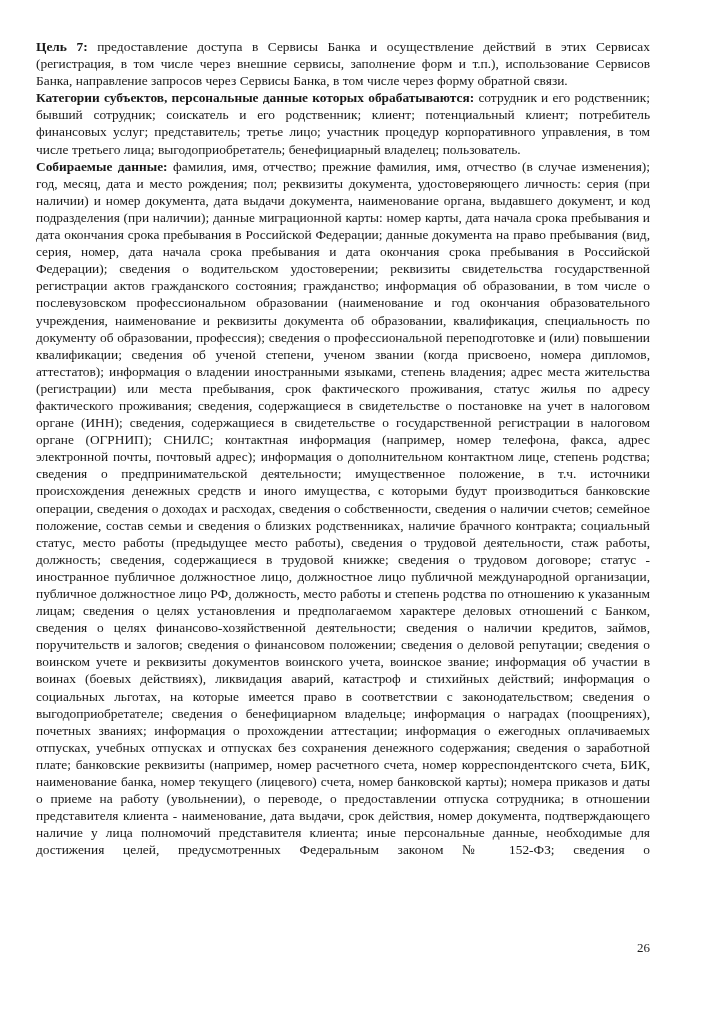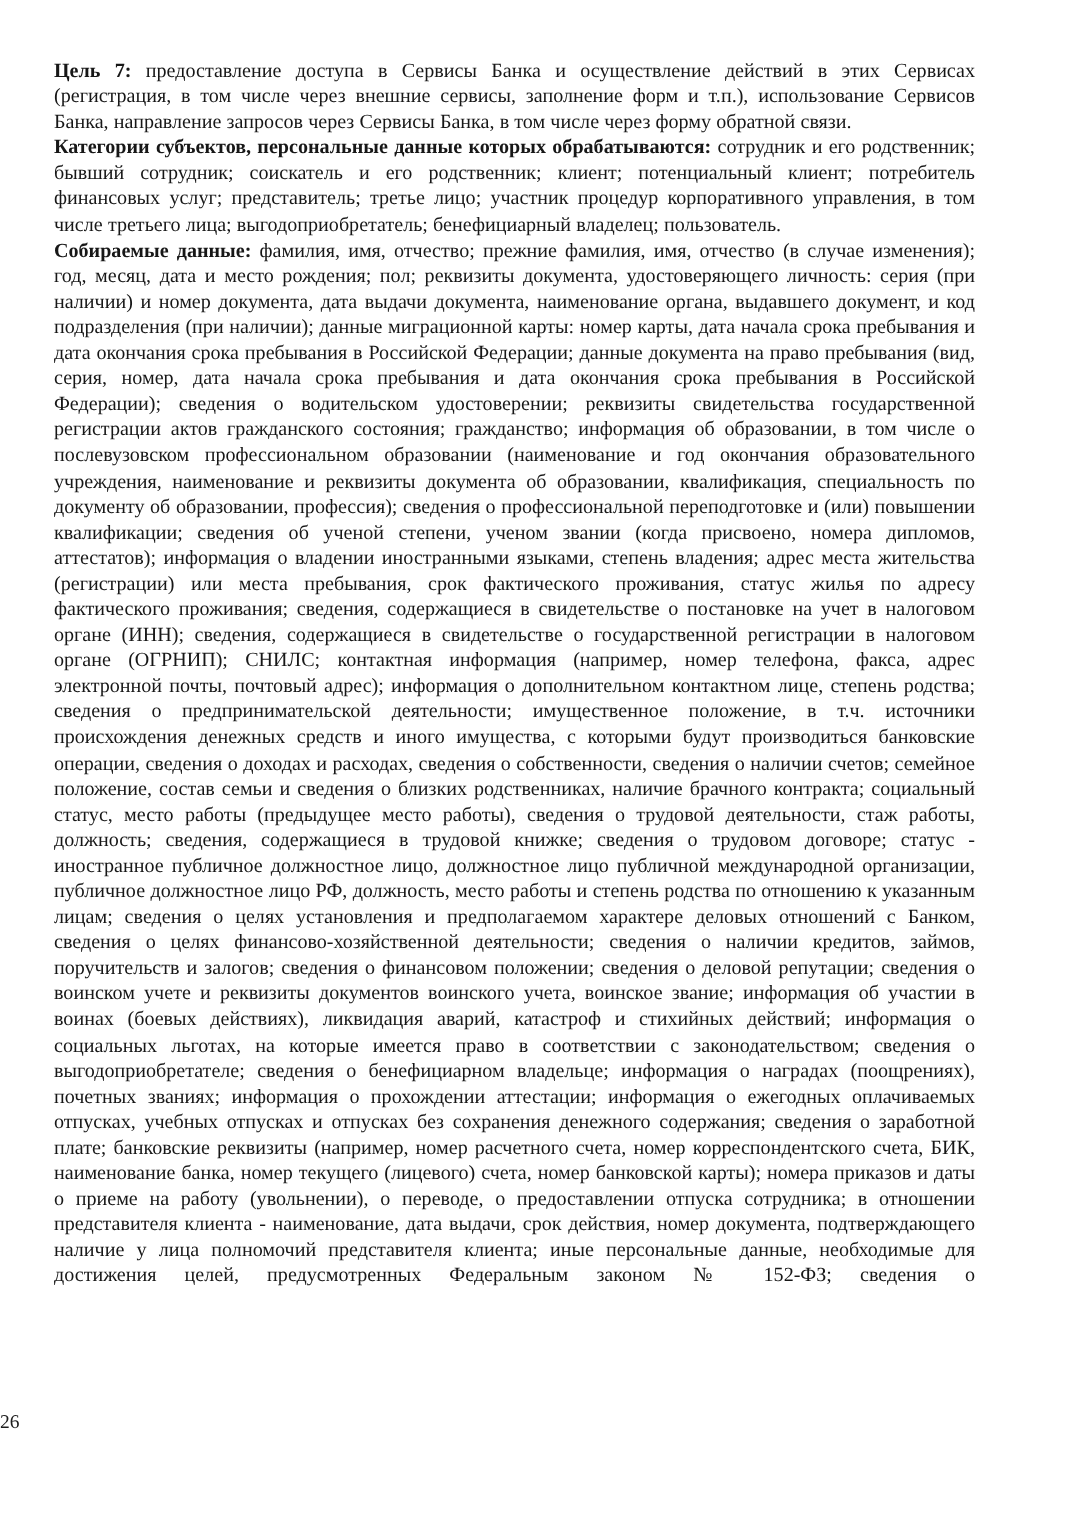--- a/index.html
+++ b/index.html
@@ -70,7 +70,7 @@
     left: 0;
     top: 940px;
     width: 650px;
-    text-align: left;
+    text-align: right;
     font-size: 13px;
     line-height: 15px;
     color: #1d1d1d;

